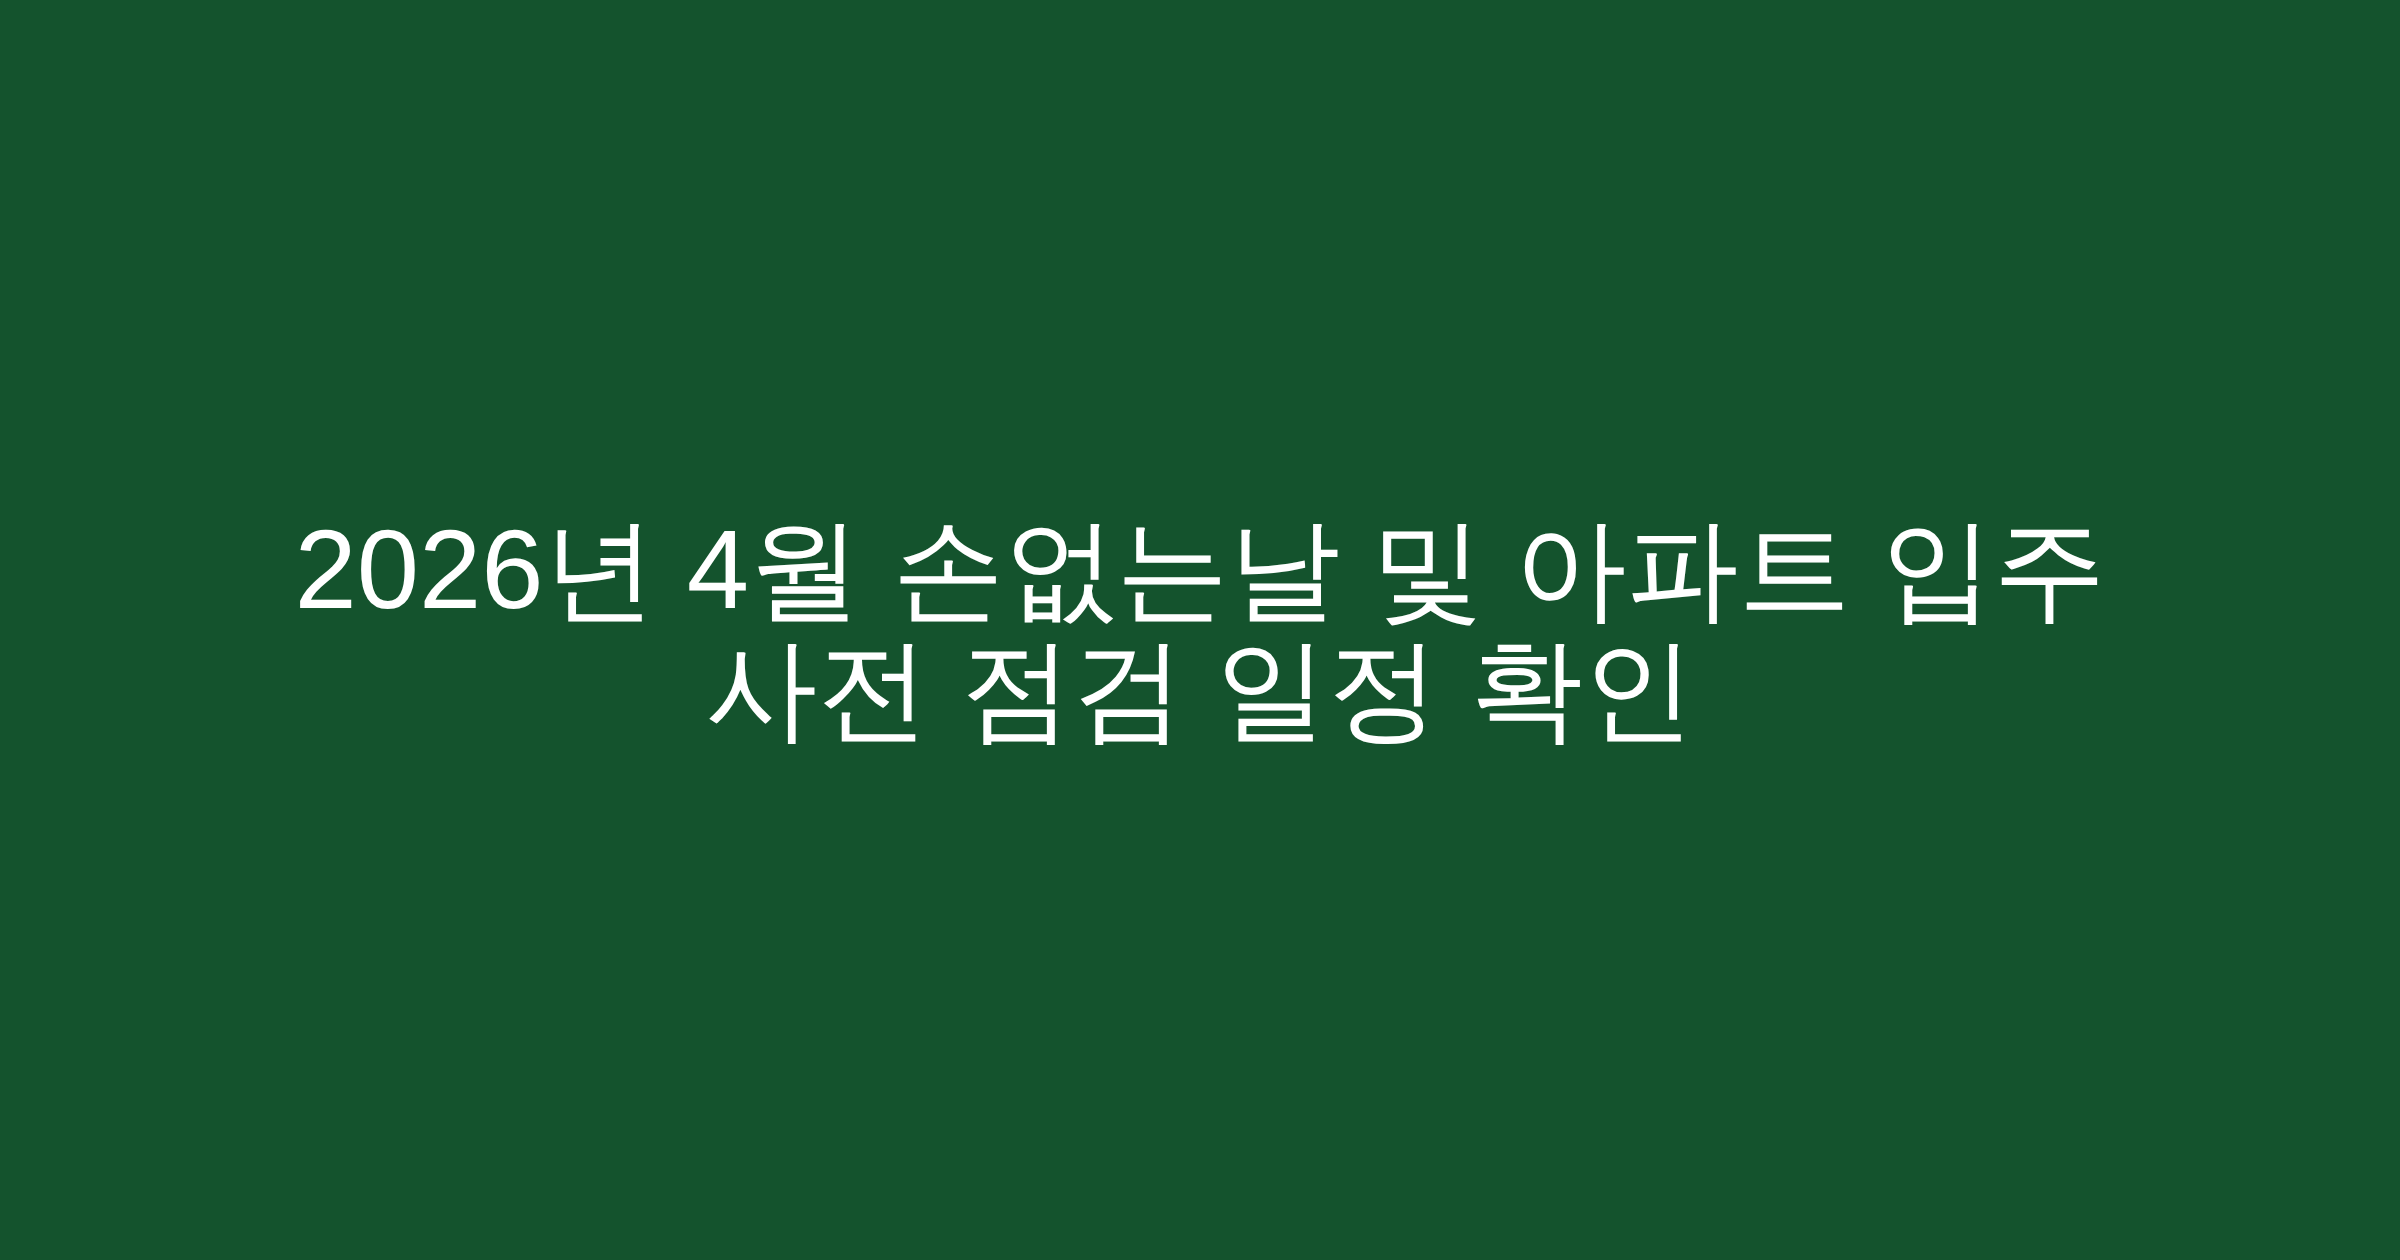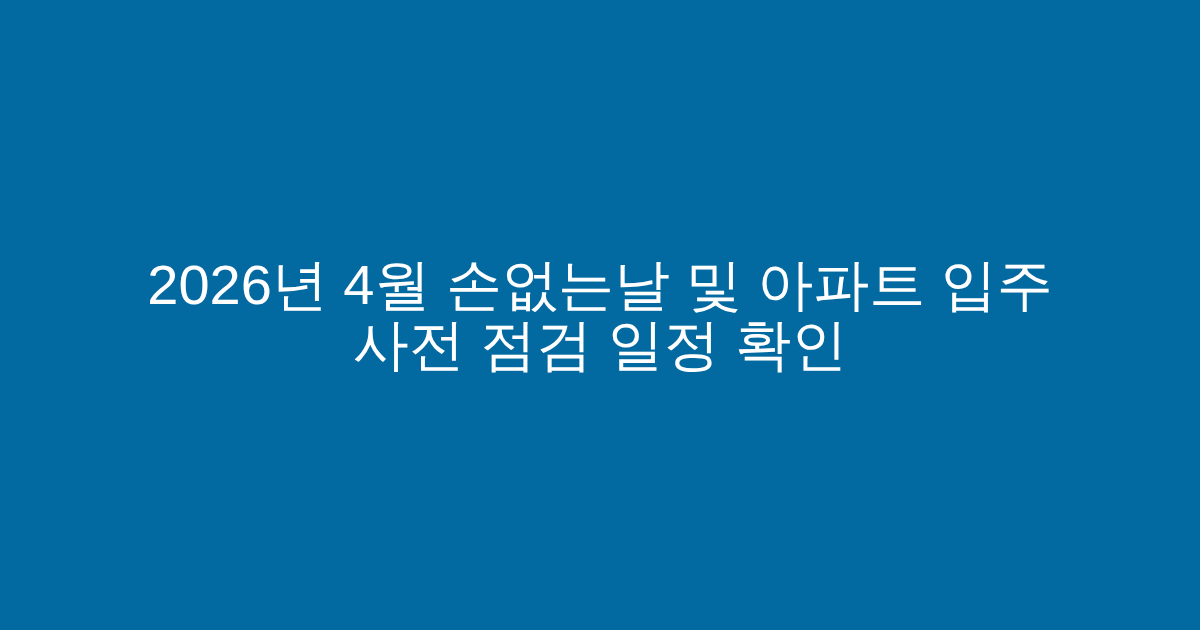--- a/index.html
+++ b/index.html
@@ -19,7 +19,7 @@
     box-sizing: border-box;
     width: 1200px;
     height: 630px;
-    background-color: #0369a1;
+    background-color: #14532d;
     display: flex;
     align-items: center;
     justify-content: center;

